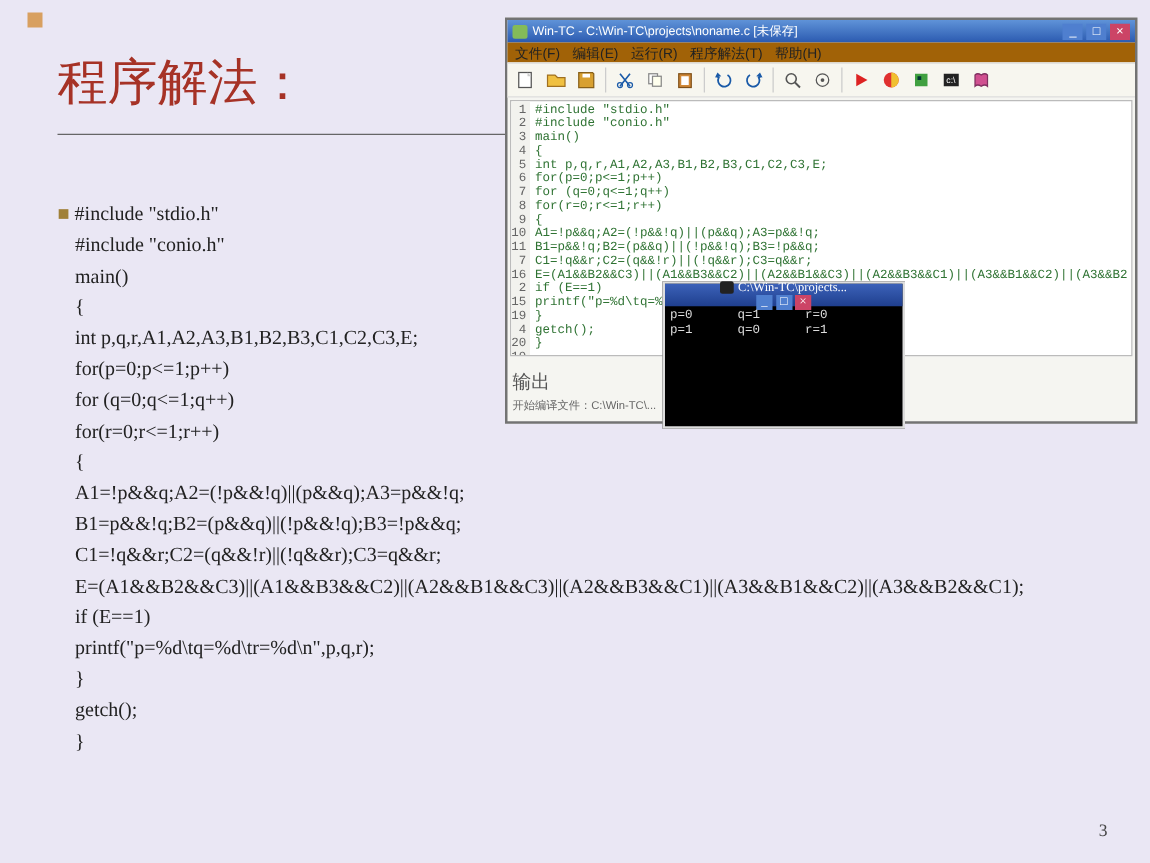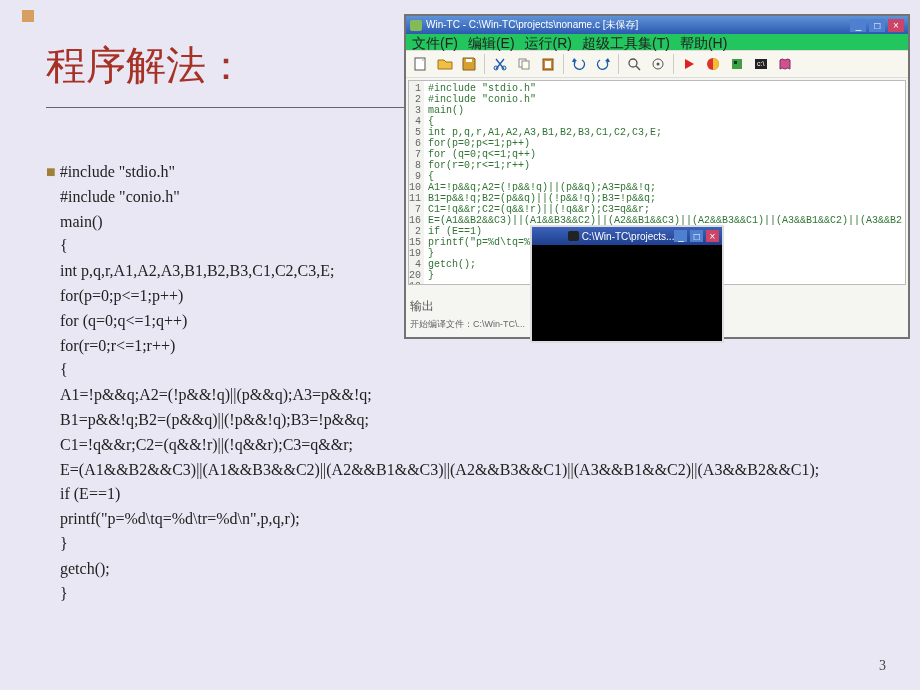--- a/index.html
+++ b/index.html
@@ -41,7 +41,7 @@
     .tc-icon { width: 12px; height: 11px; background: #84bb58; border-radius: 2px; display:inline-block; }
     .winbtn { width: 16px; height: 13px; background:#4f7fcf; display:inline-flex; justify-content:center; align-items:center; color:#fff; }
     .winbtn.close { background:#c46; }
-    .ide-menubar { height: 16px; background: #22c55e; color:#333; display:flex; gap:10px; padding:1px 6px; font-size:14px;}
+    .ide-menubar { height: 16px; background: #a16207; color:#333; display:flex; gap:10px; padding:1px 6px; font-size:11px;}
     .ide-menubar span { color:#222; }
     .ide-toolbar{
       height: 28px; background: #f7f6ef; display:flex; align-items:center; padding:0 4px; gap:2px;

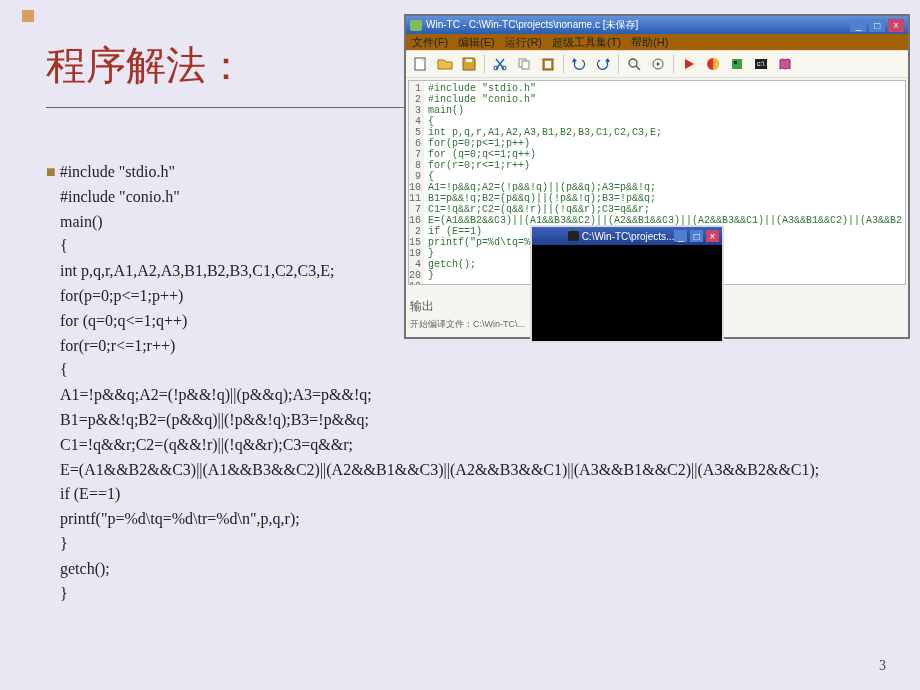--- a/index.html
+++ b/index.html
@@ -123,7 +123,7 @@
     <span>文件(F)</span>
     <span>编辑(E)</span>
     <span>运行(R)</span>
-    <span>超级工具集(T)</span>
+    <span>程序解法(T)</span>
     <span>帮助(H)</span>
   </div>
   <div class="ide-toolbar">

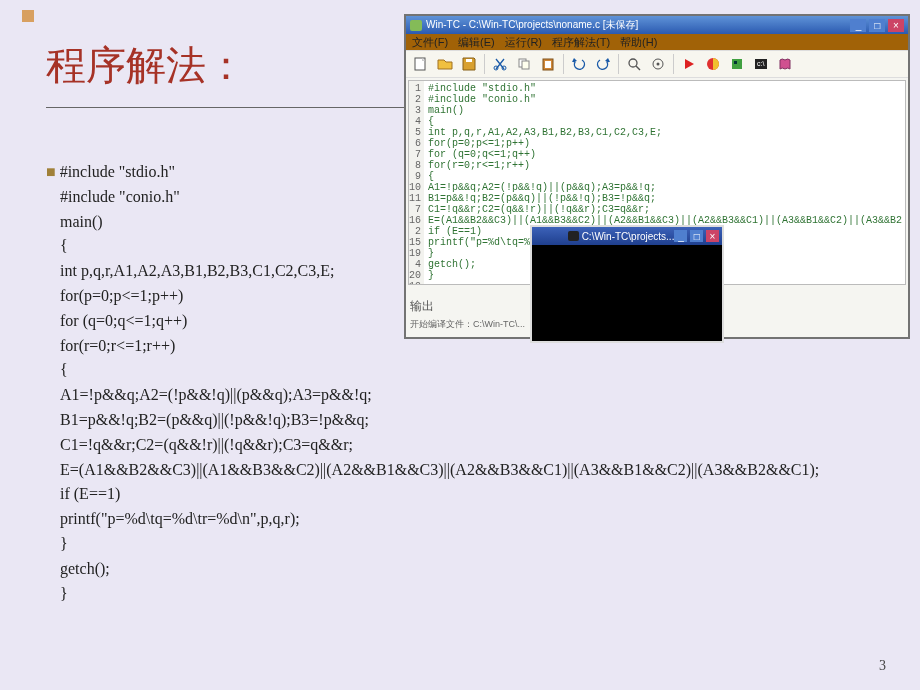--- a/index.html
+++ b/index.html
@@ -66,7 +66,7 @@
     .console-titlebar{
       height:18px; background:linear-gradient(#3c62b9,#1f3f8e); color:#fff;
       display:flex; align-items:center; padding:0 3px; font-size:10px;
-      justify-content:flex-end; font-family:Liberation Sans, sans-serif;
+      justify-content:center; font-family:Liberation Serif, serif;flex-direction:column;
     }
     .console-body{
       color:#ddd; font-family:"Courier New",monospace; font-size:10px; padding:2px 4px; line-height:12px;

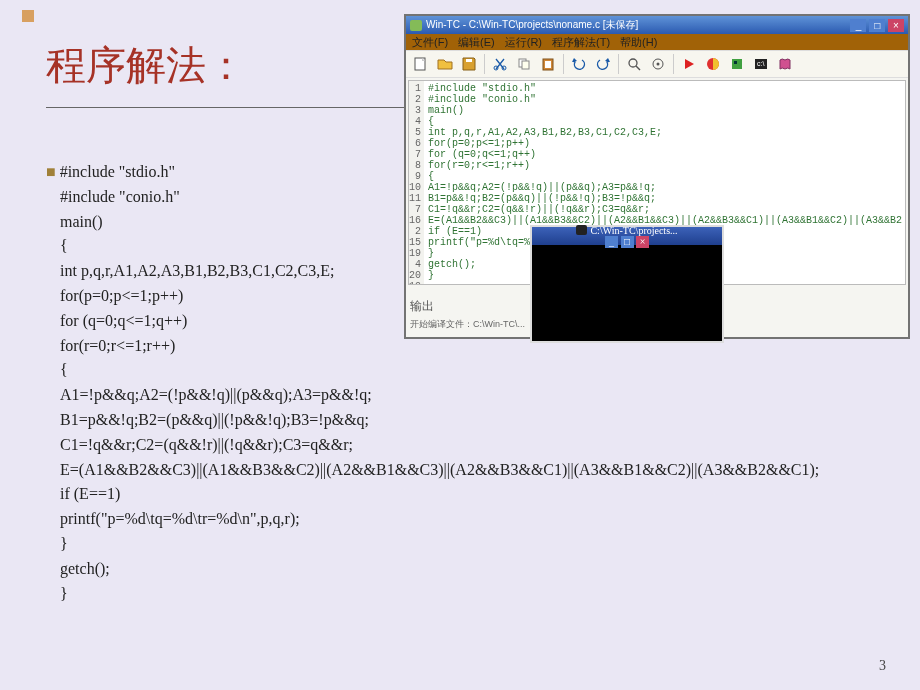--- a/index.html
+++ b/index.html
@@ -280,6 +280,8 @@
       <span class="winbtn close" style="width:13px;height:12px;">×</span>
     </span>
   </div>
+  <div class="console-body">p=0      q=1      r=0
+p=1      q=0      r=1</div>
 </div>
 
 </body></html>

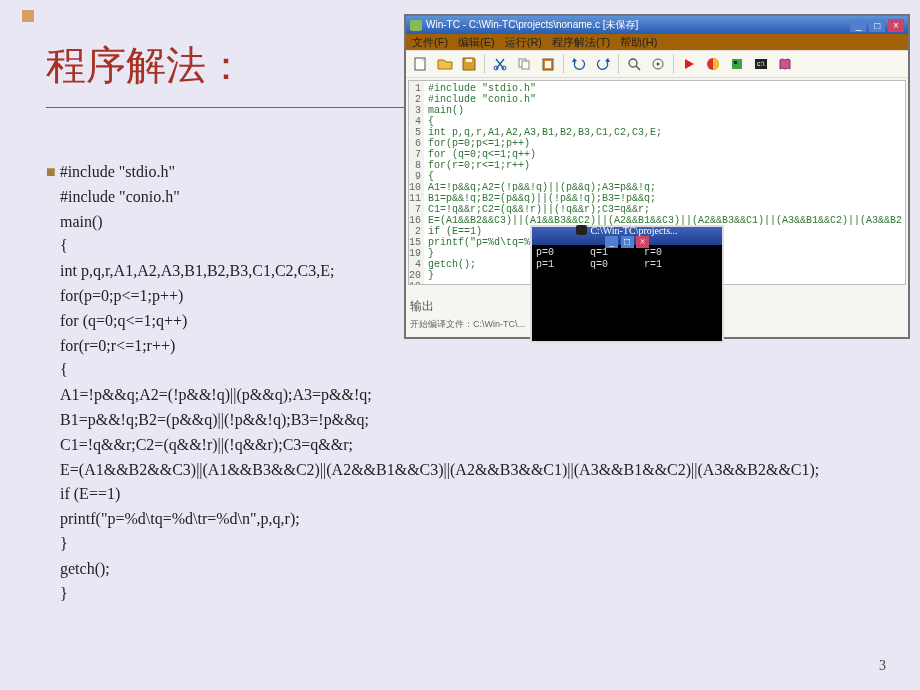--- a/index.html
+++ b/index.html
@@ -264,7 +264,7 @@
         <div></div>
       </div>
   </div>
-  <div style="position:absolute; left:4px; bottom:22px; font-size:12px; color:#555;">输出</div>
+  <div style="position:absolute; left:4px; bottom:22px; font-size:15px; color:#555;">输出</div>
   <div style="position:absolute; left:4px; bottom:6px; font-size:9px; color:#666;text-align:right;">开始编译文件：C:\Win-TC\...</div>
 </div>
 

